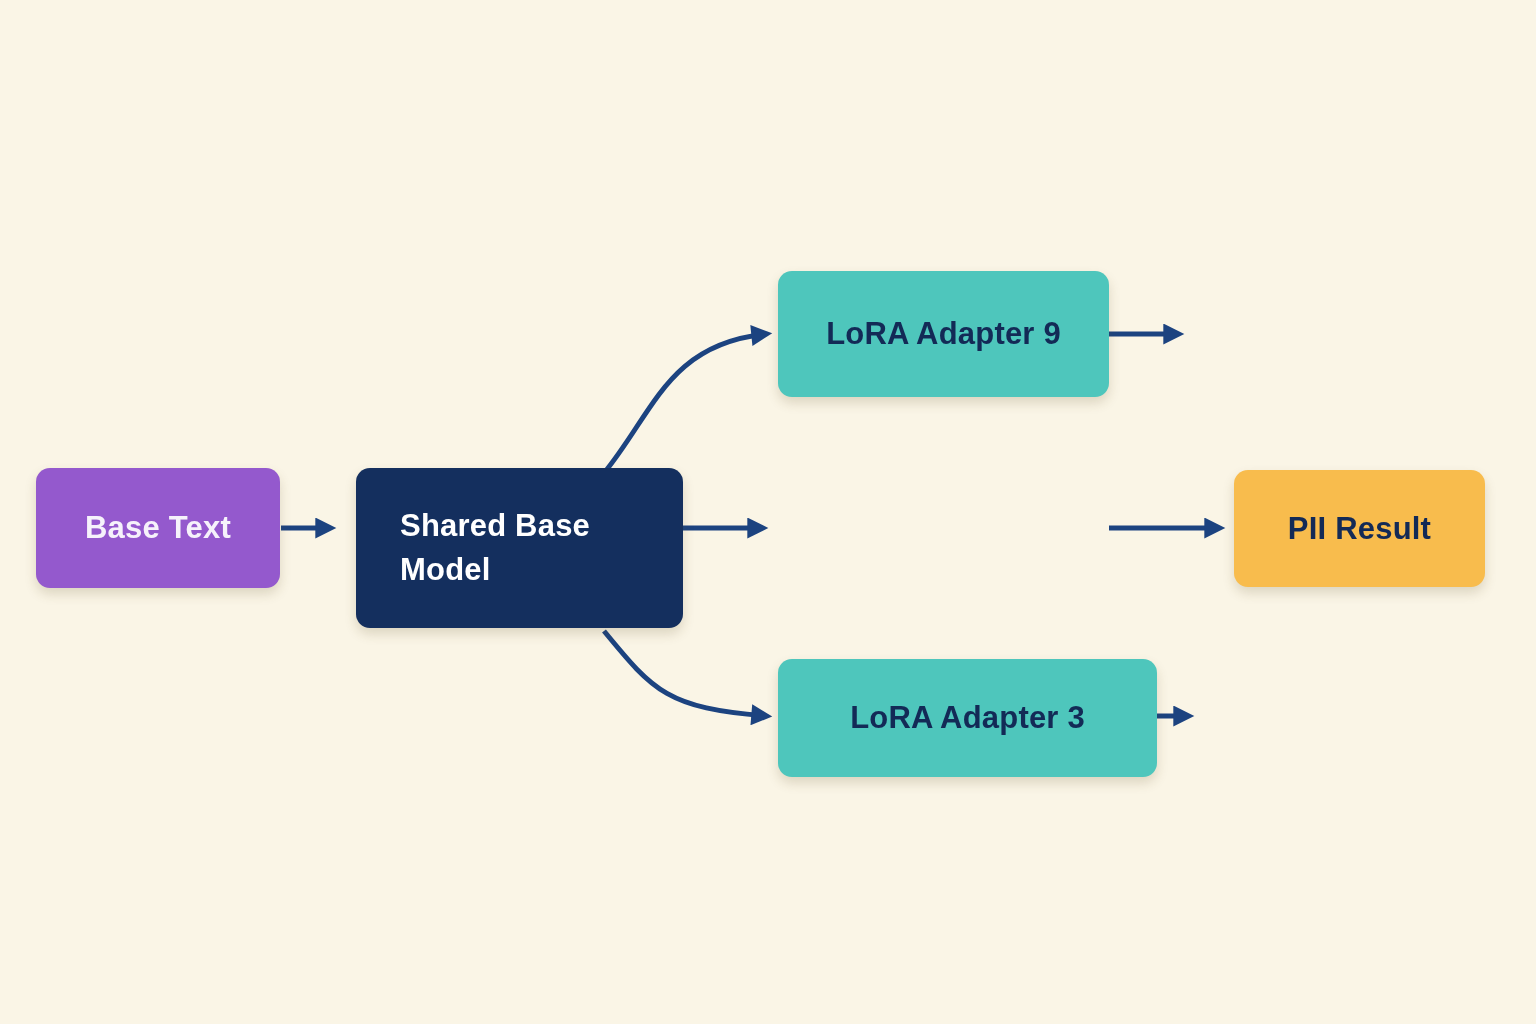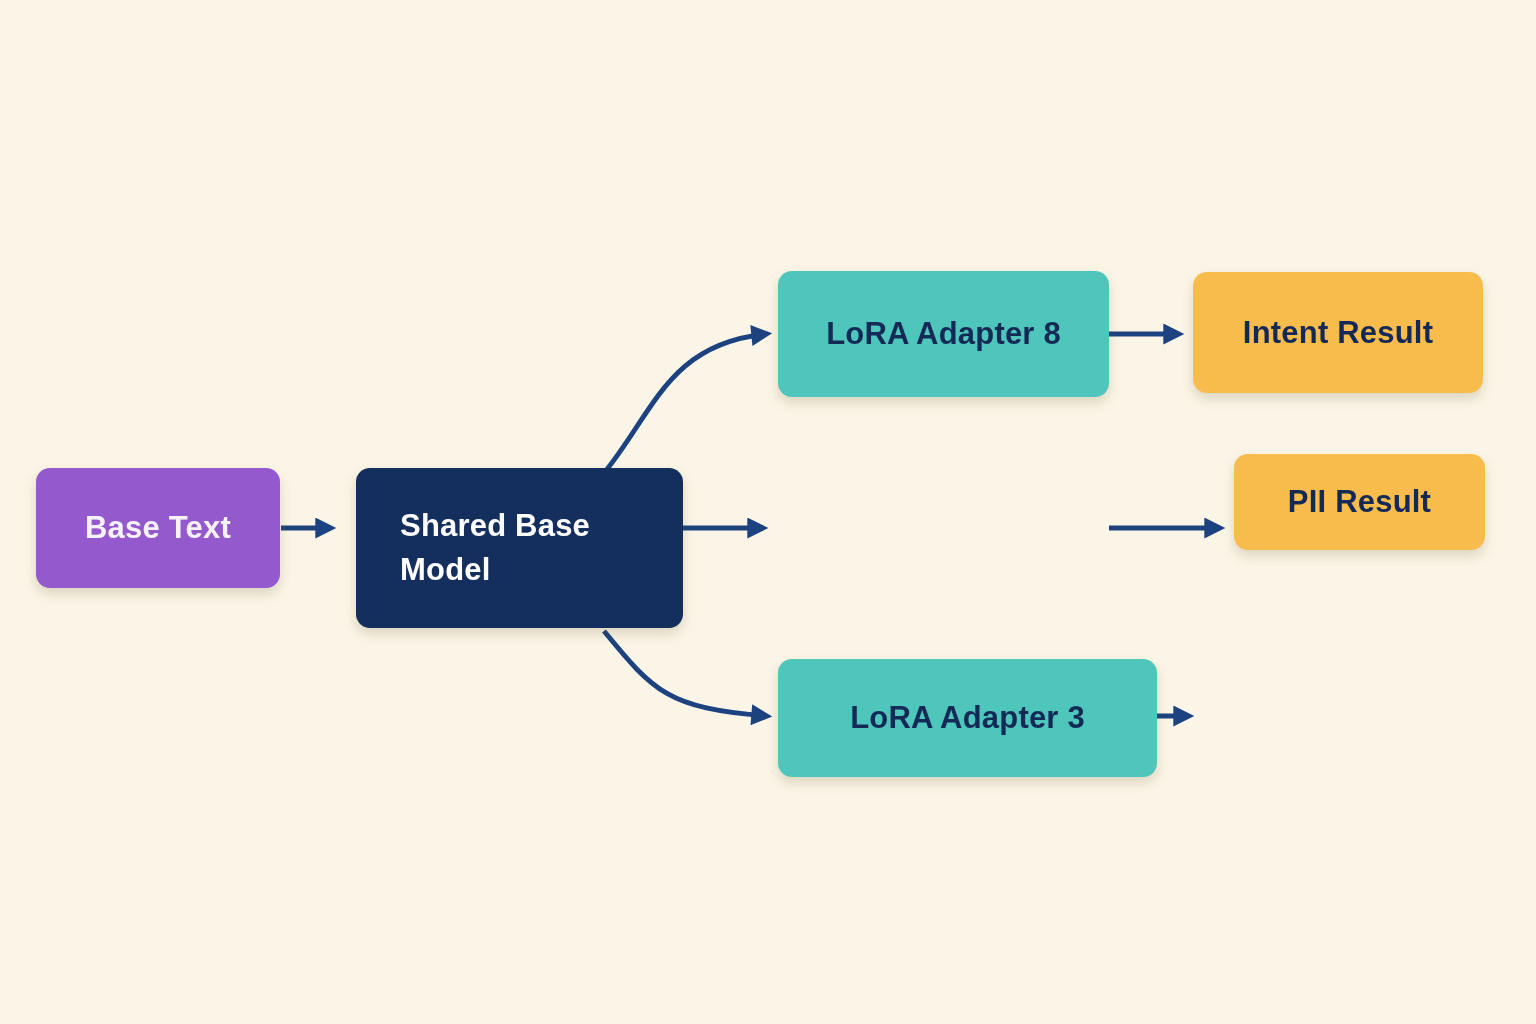--- a/index.html
+++ b/index.html
@@ -83,7 +83,7 @@
   </div>
 
   <div class="node teal" id="n-adapter1">
-    <span>LoRA Adapter 8</span>
+    <span>LoRA Adapter 9</span>
   </div>
 
 

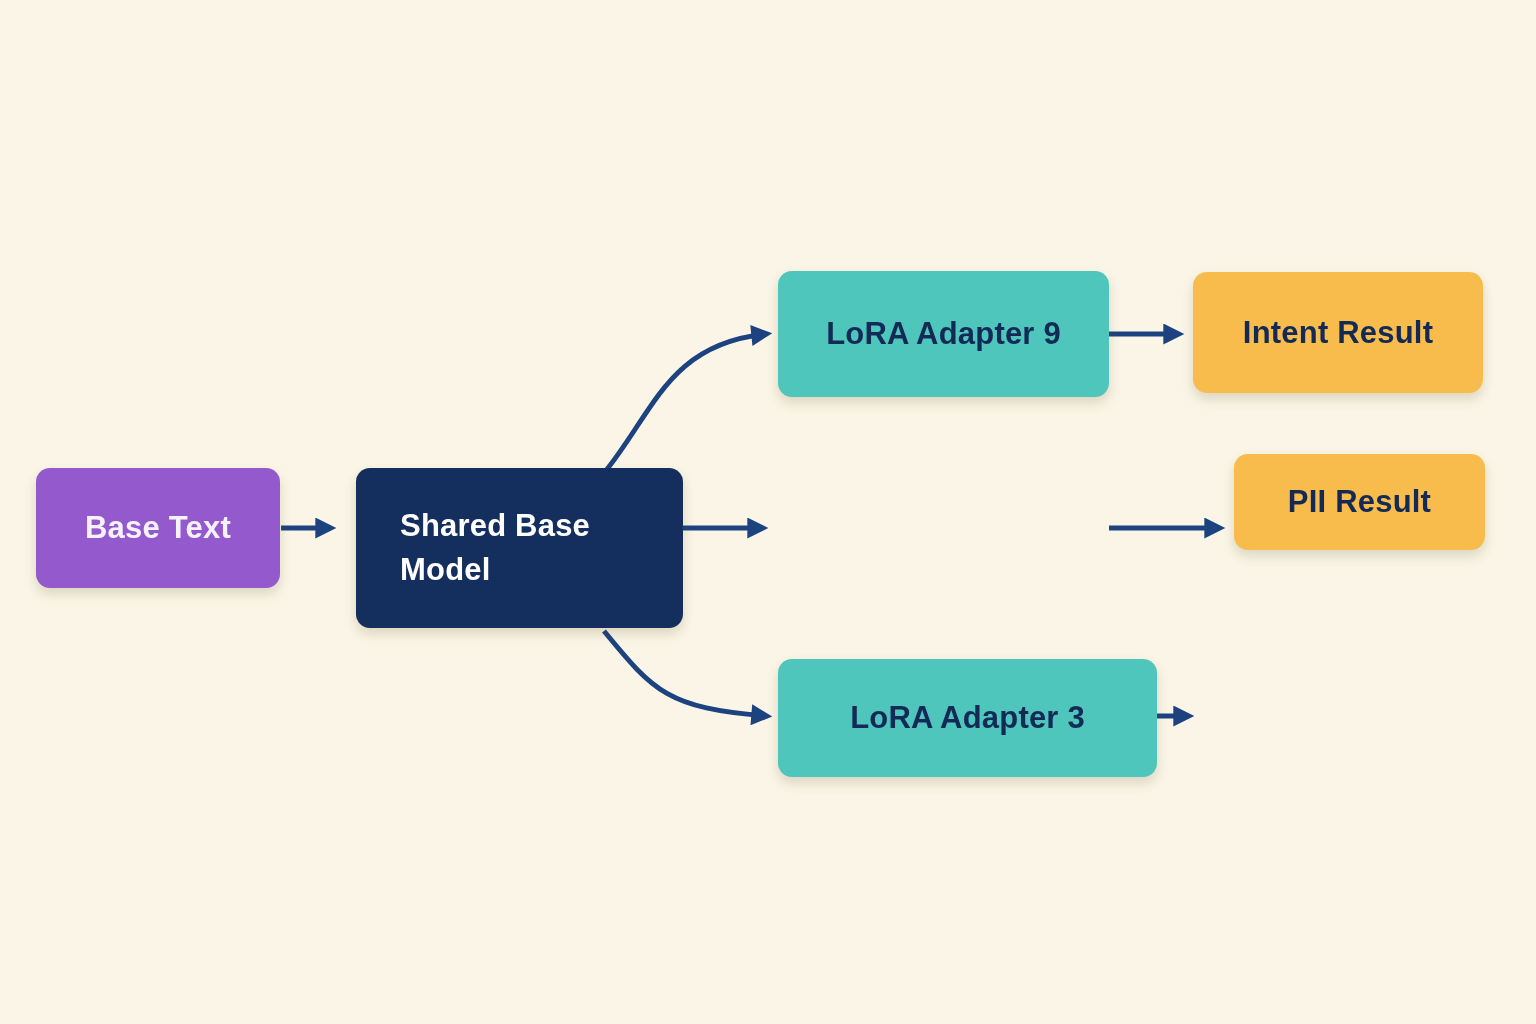--- a/index.html
+++ b/index.html
@@ -91,9 +91,6 @@
     <span>LoRA Adapter 3</span>
   </div>
 
-  <div class="node yellow" id="n-result1">
-    <span>Intent Result</span>
-  </div>
 
   <div class="node yellow" id="n-result2">
     <span>PII Result</span>

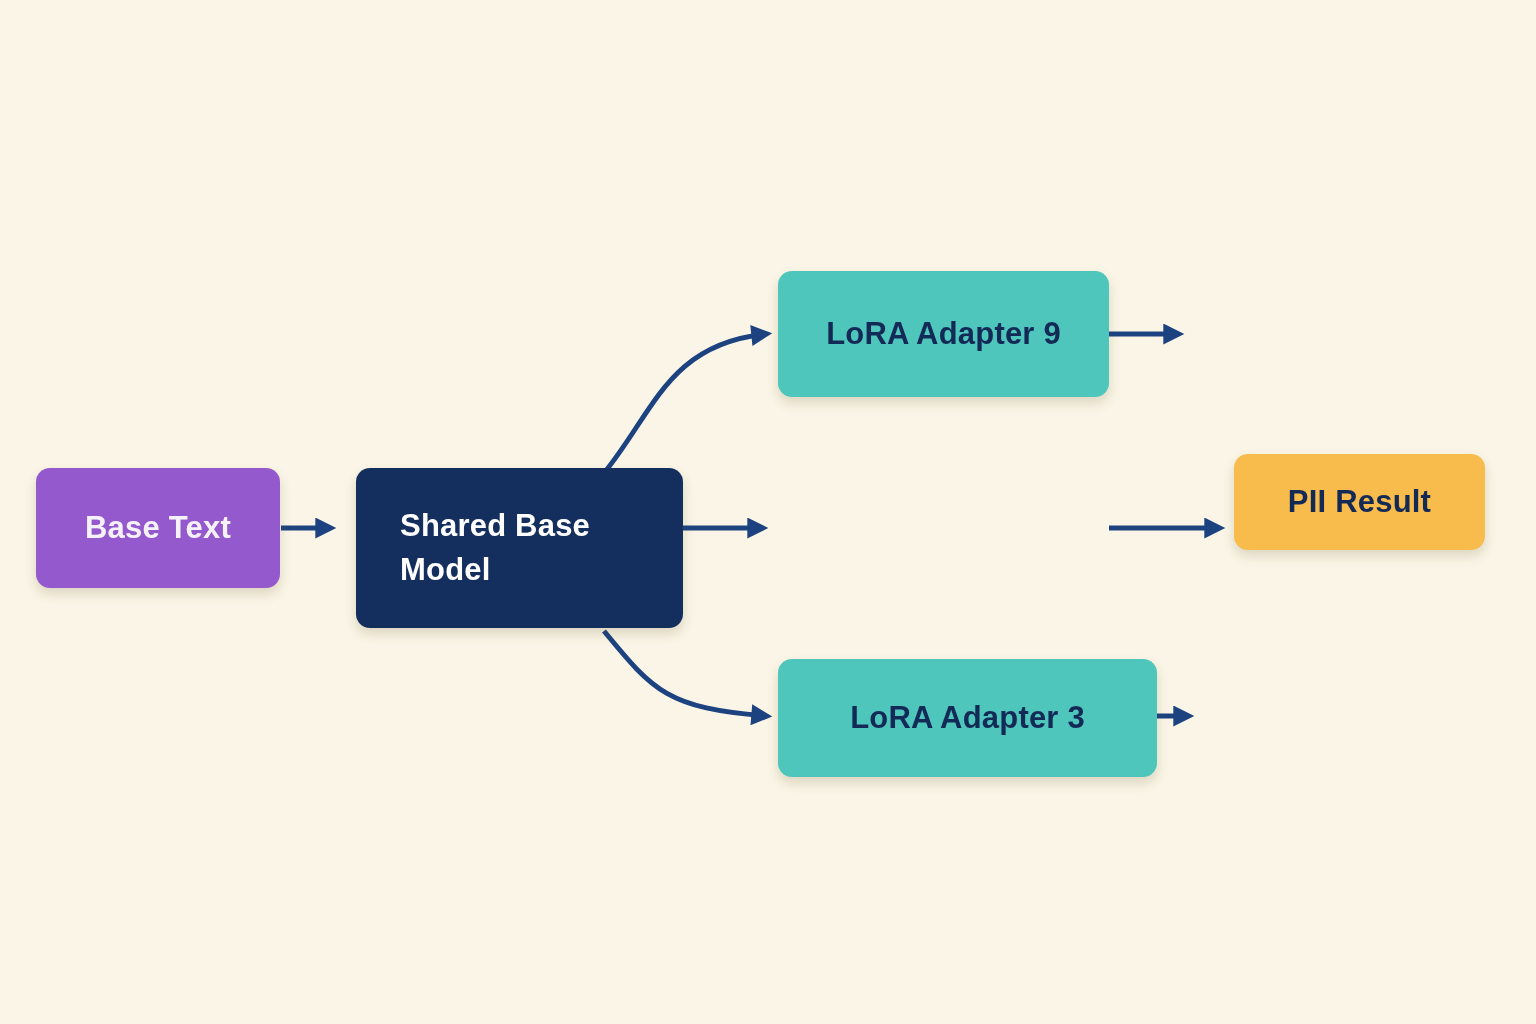--- a/index.html
+++ b/index.html
@@ -38,7 +38,7 @@
   #n-adapter2 { left: 778px;  top: 470px; width: 331px; height: 117px; }
   #n-adapter3 { left: 778px;  top: 659px; width: 379px; height: 118px; }
   #n-result1  { left: 1193px; top: 272px; width: 290px; height: 121px; }
-  #n-result2  { left: 1234px; top: 454px; width: 251px; height: 96px; }
+  #n-result2  { left: 1234px; top: 470px; width: 251px; height: 117px; }
   #n-result3  { left: 1203px; top: 659px; width: 284px; height: 118px; }
 
   svg.edges {

